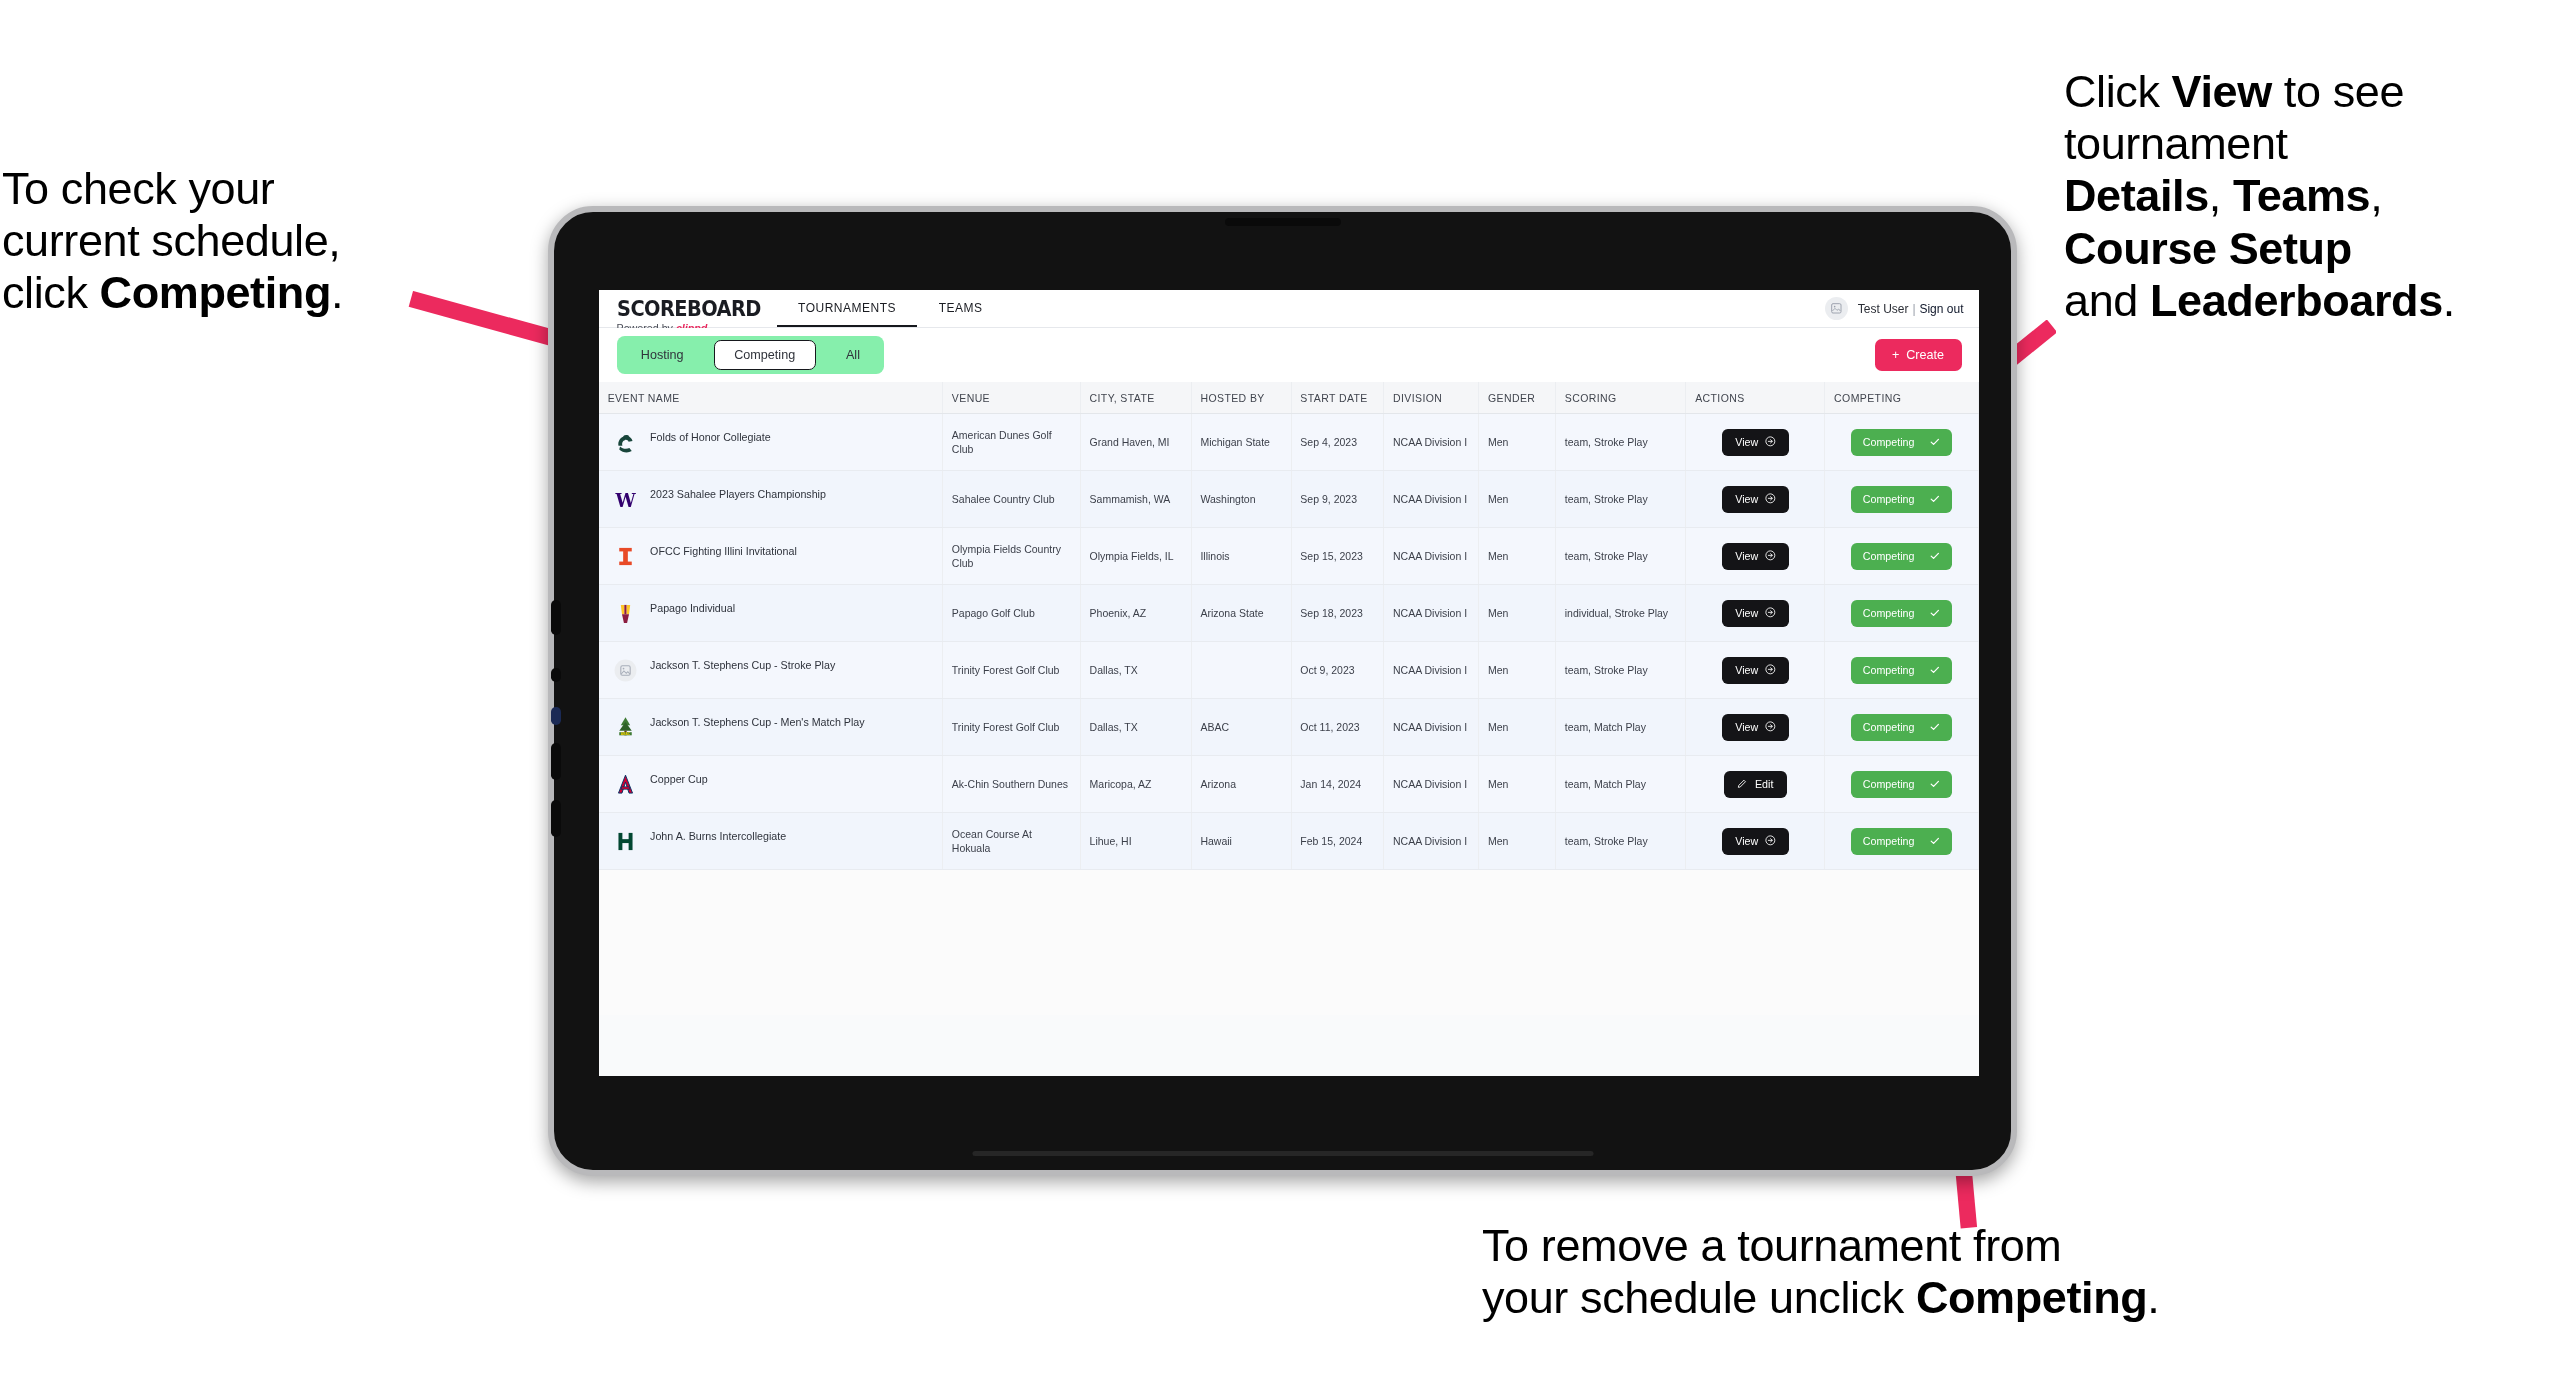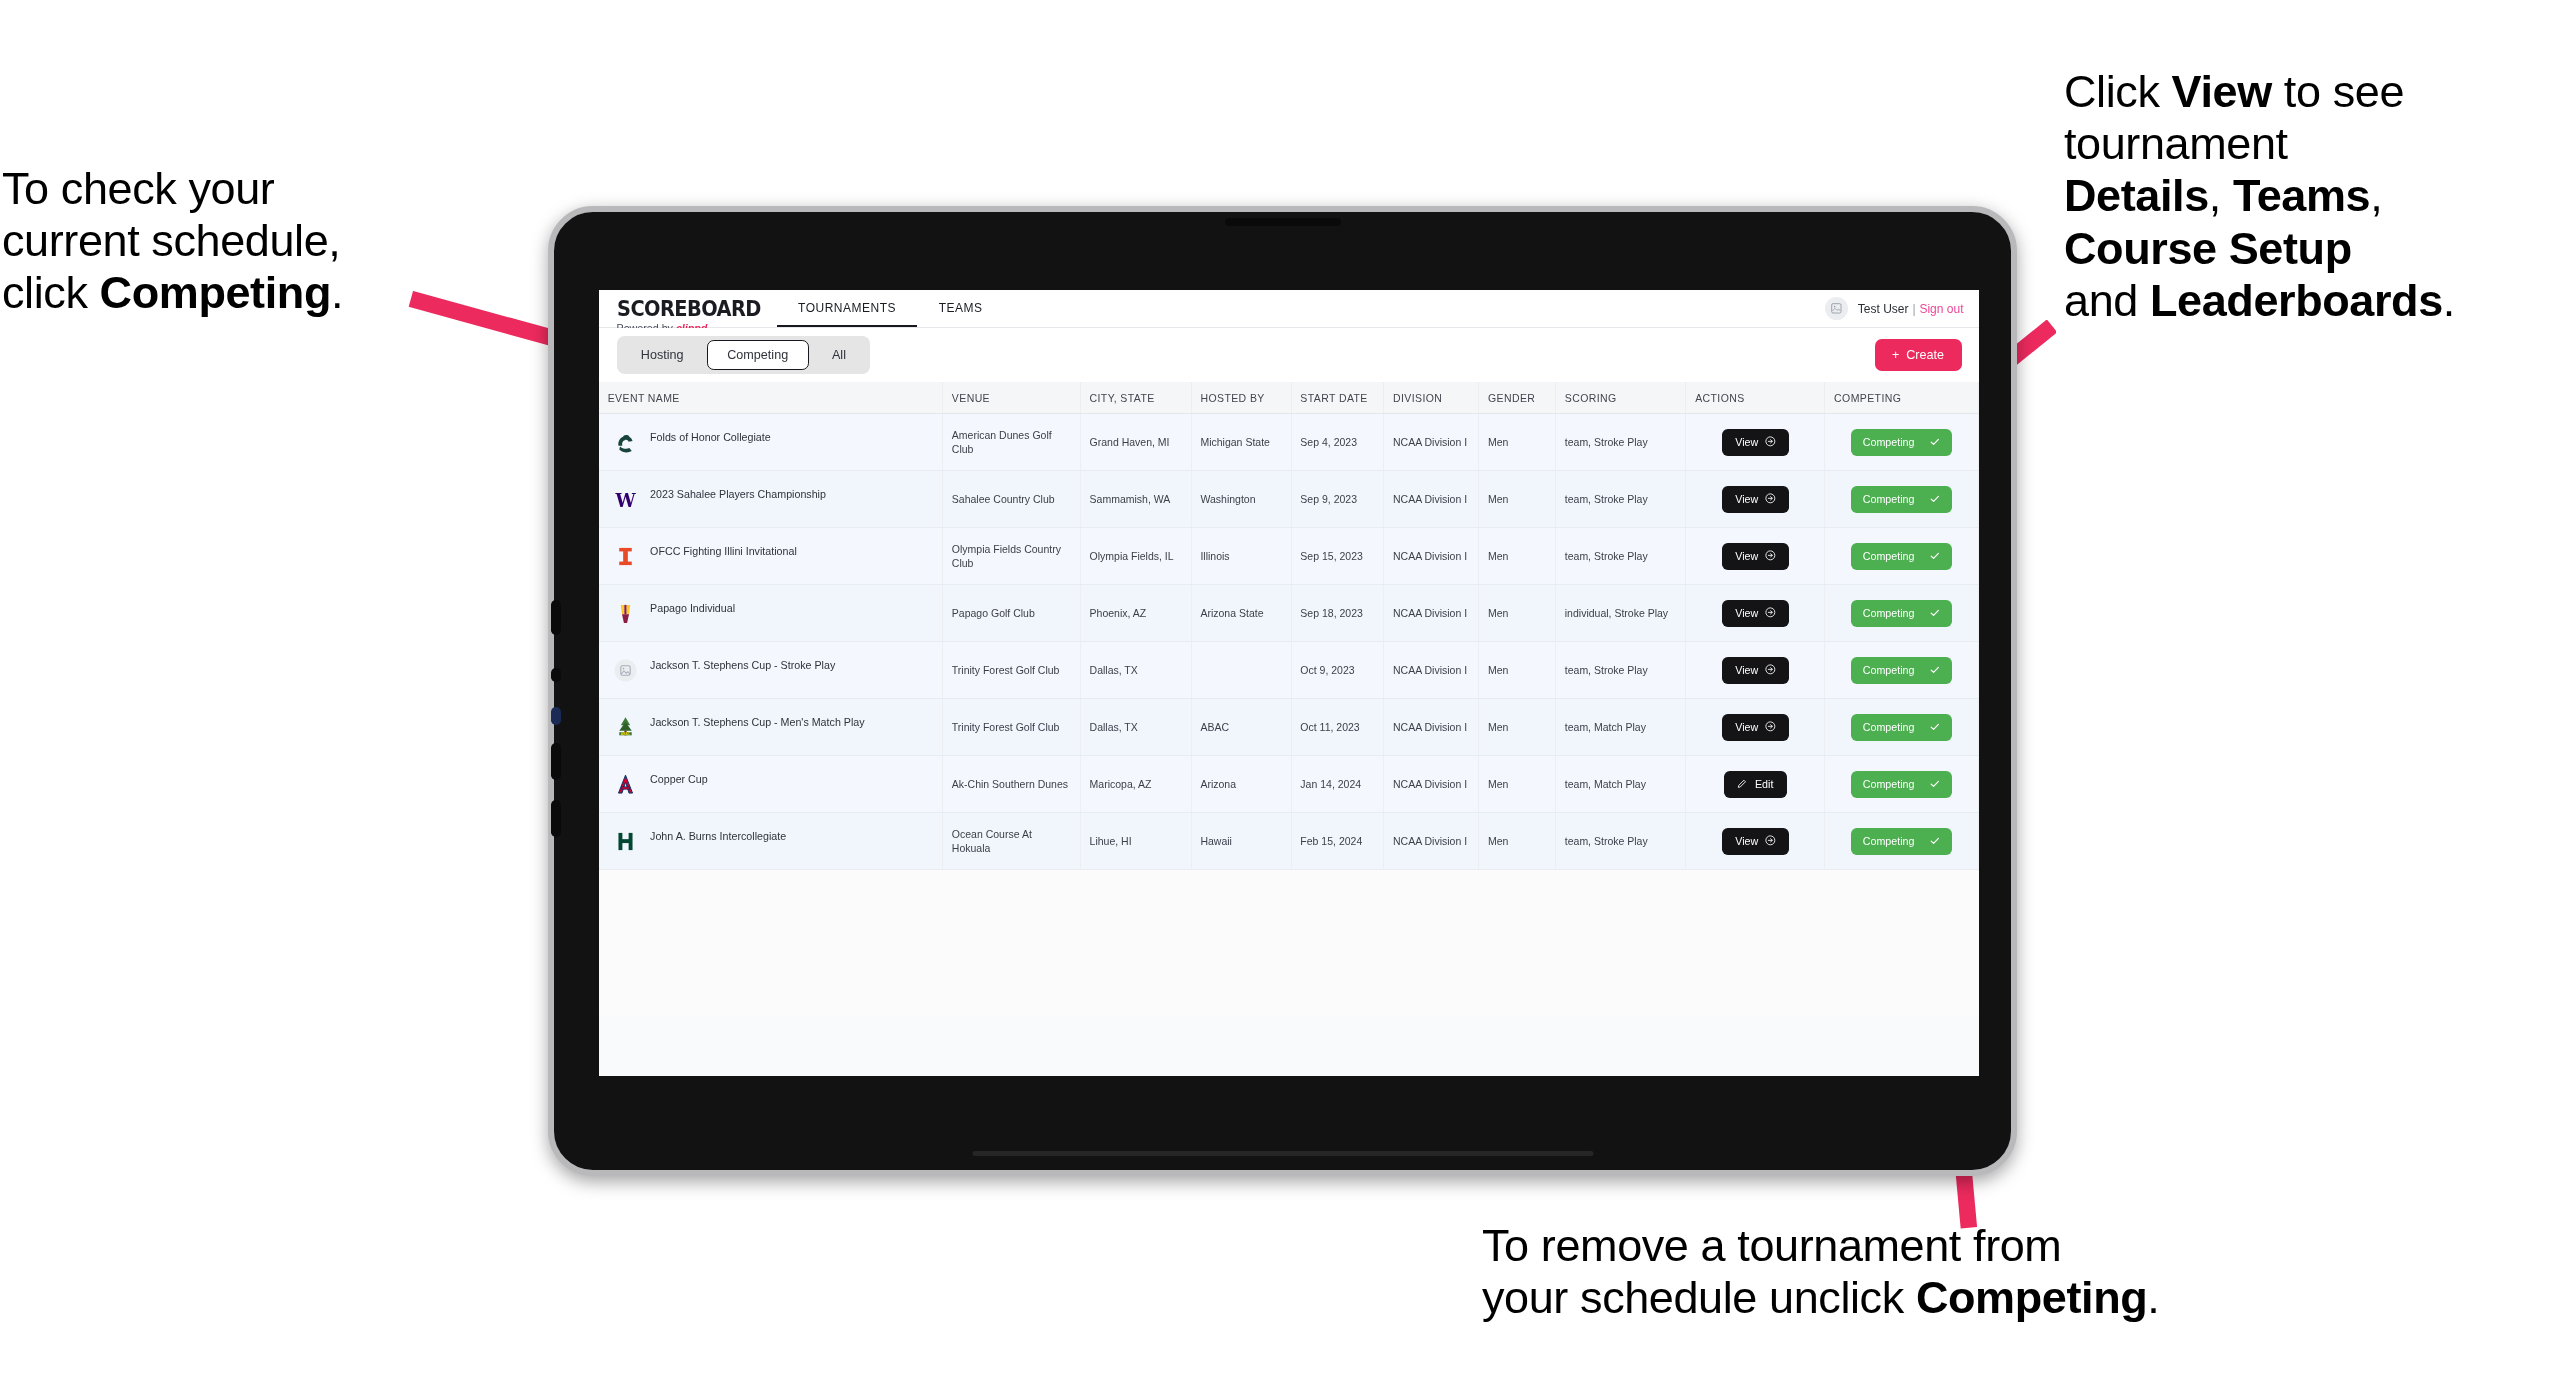--- a/index.html
+++ b/index.html
@@ -96,7 +96,7 @@
   .avatar svg { width:10.7px;height:10.7px; }
   .userline { font-size:12px; color:#2b2e36; }
   .userline span.sep { color:#9aa0ab; margin:0 3.9px; }
-  .userline a { color:#ec4899; text-decoration:none; cursor:pointer; }
+  .userline a { color:#0f172a; text-decoration:none; cursor:pointer; }
 
   
   .filterrow {

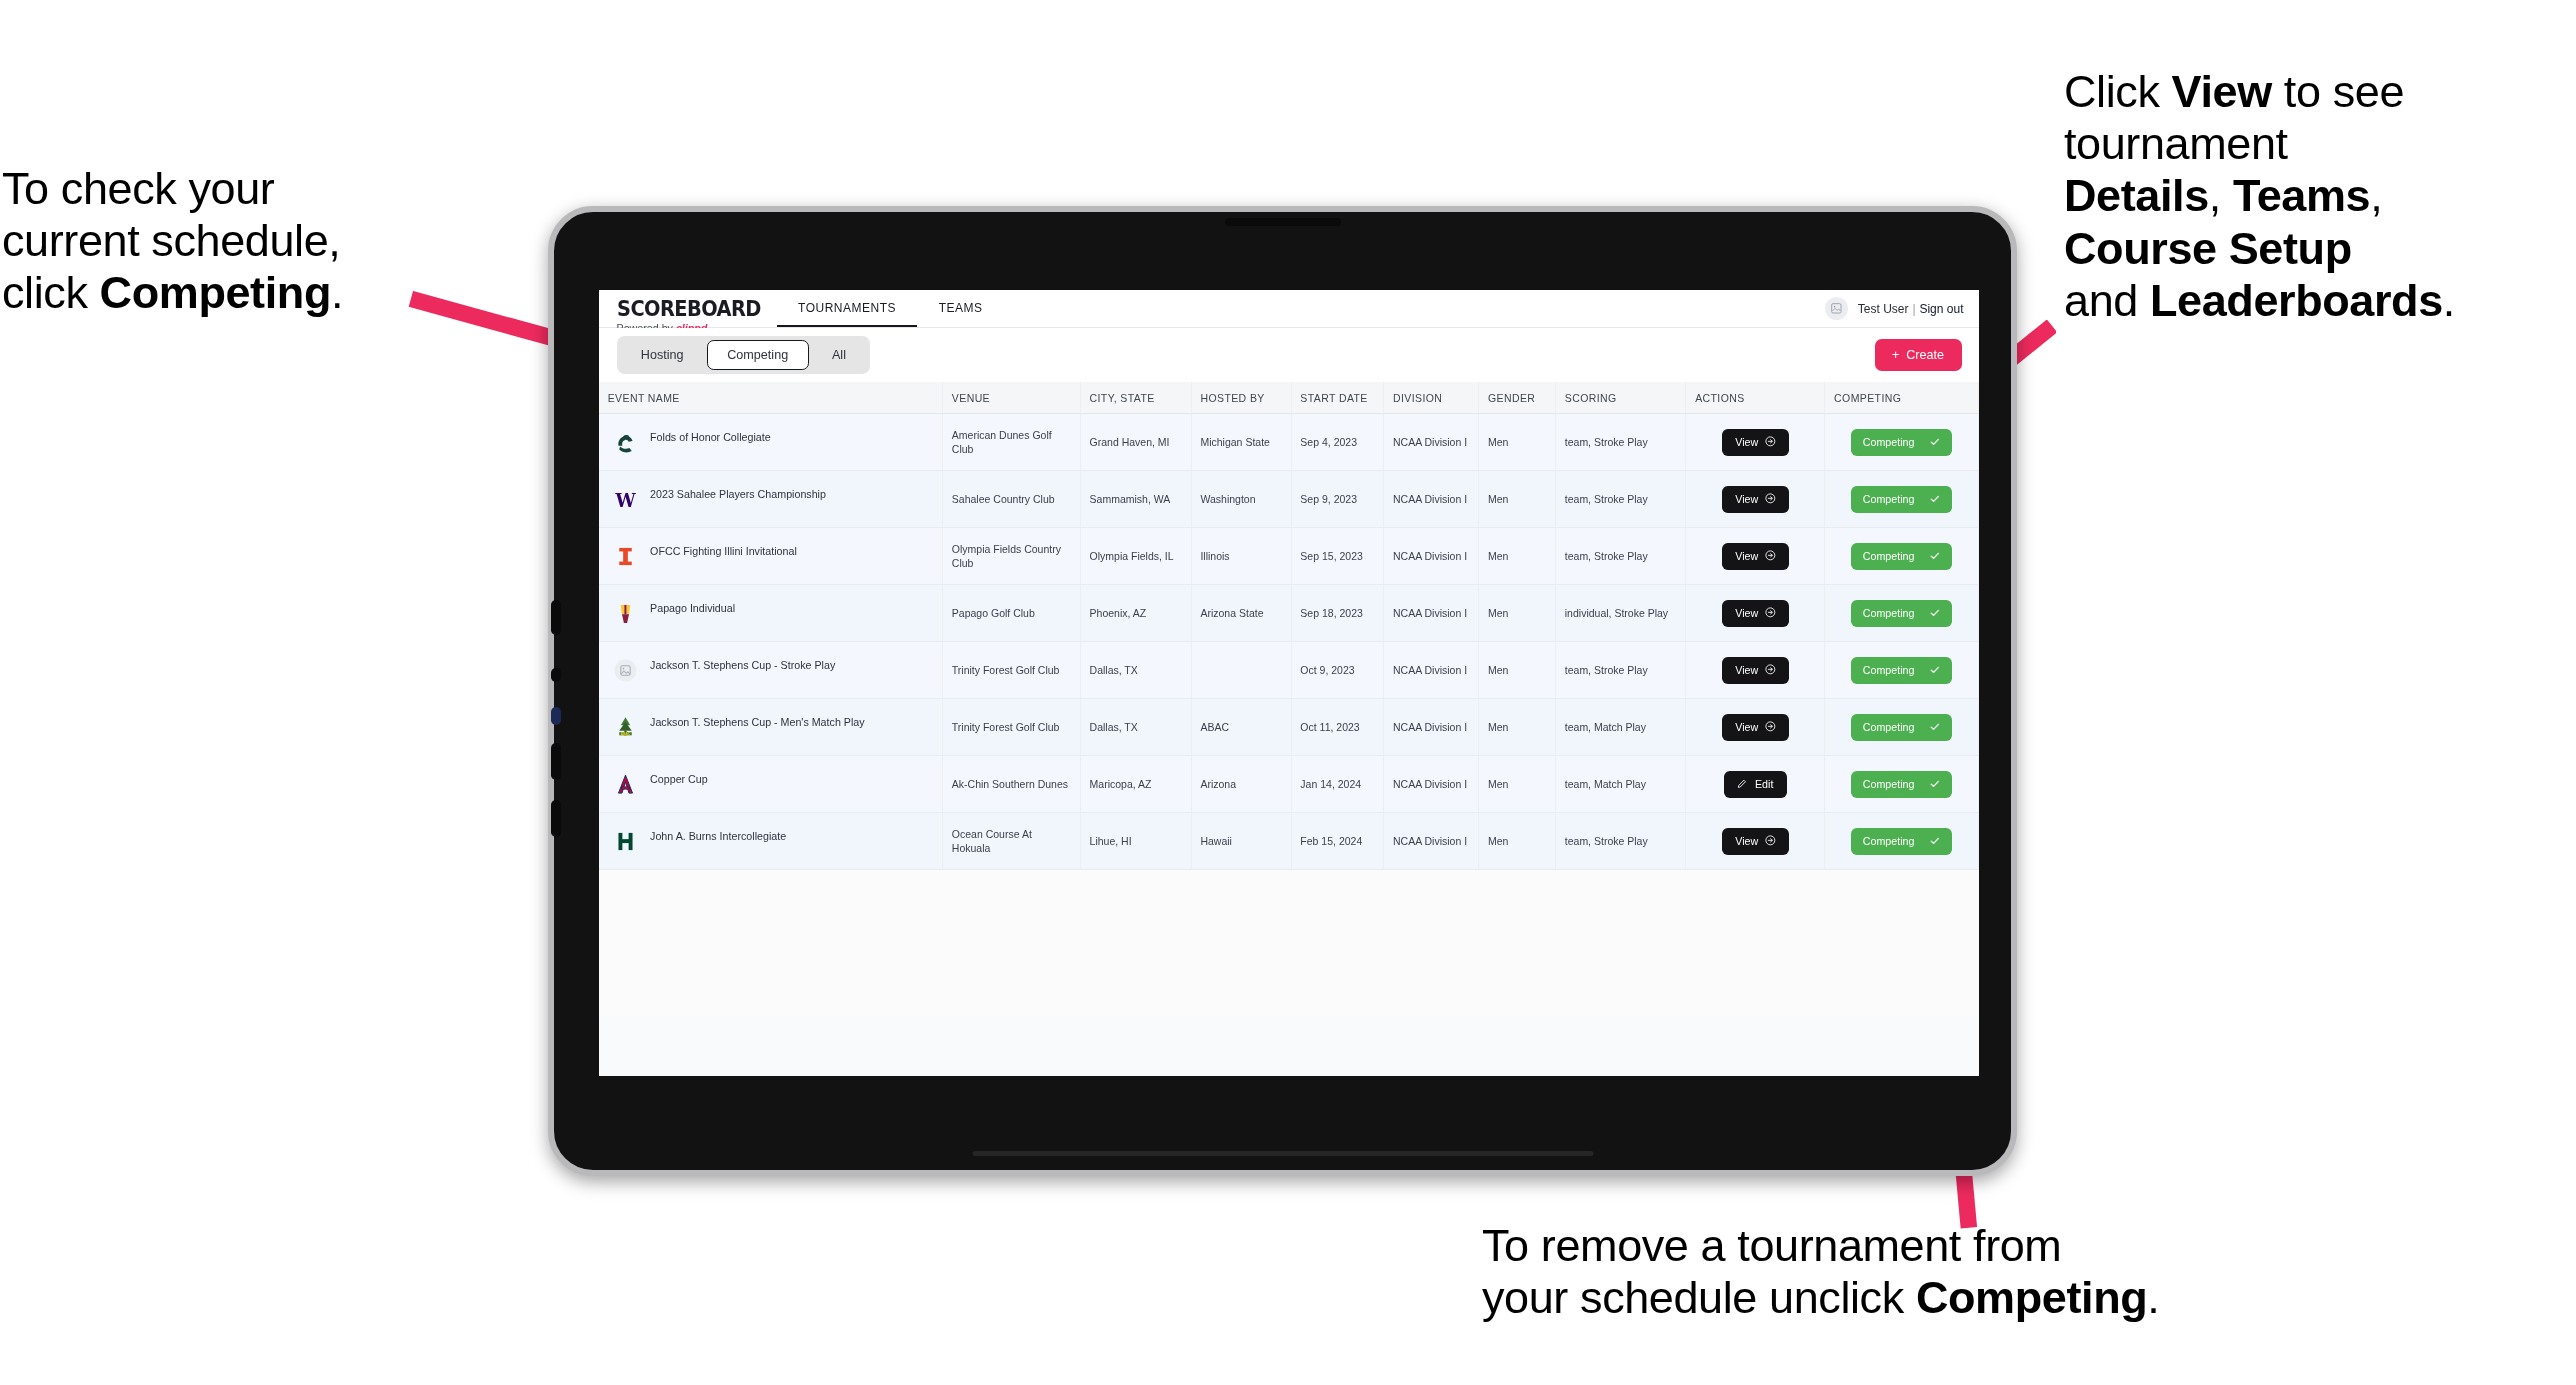--- a/index.html
+++ b/index.html
@@ -104,7 +104,7 @@
     padding: 0 17.5px; position:relative;
   }
   .segment {
-    display:flex; background:#e5e5e5; border-radius:7.8px; padding:3.9px; gap:3px;
+    display:flex; background:#86efac; border-radius:7.8px; padding:3.9px; gap:10px;
   }
   .seg {
     padding: 6.8px 19.4px; font-size:12.6px; color:#30333b; border-radius:6.8px;

